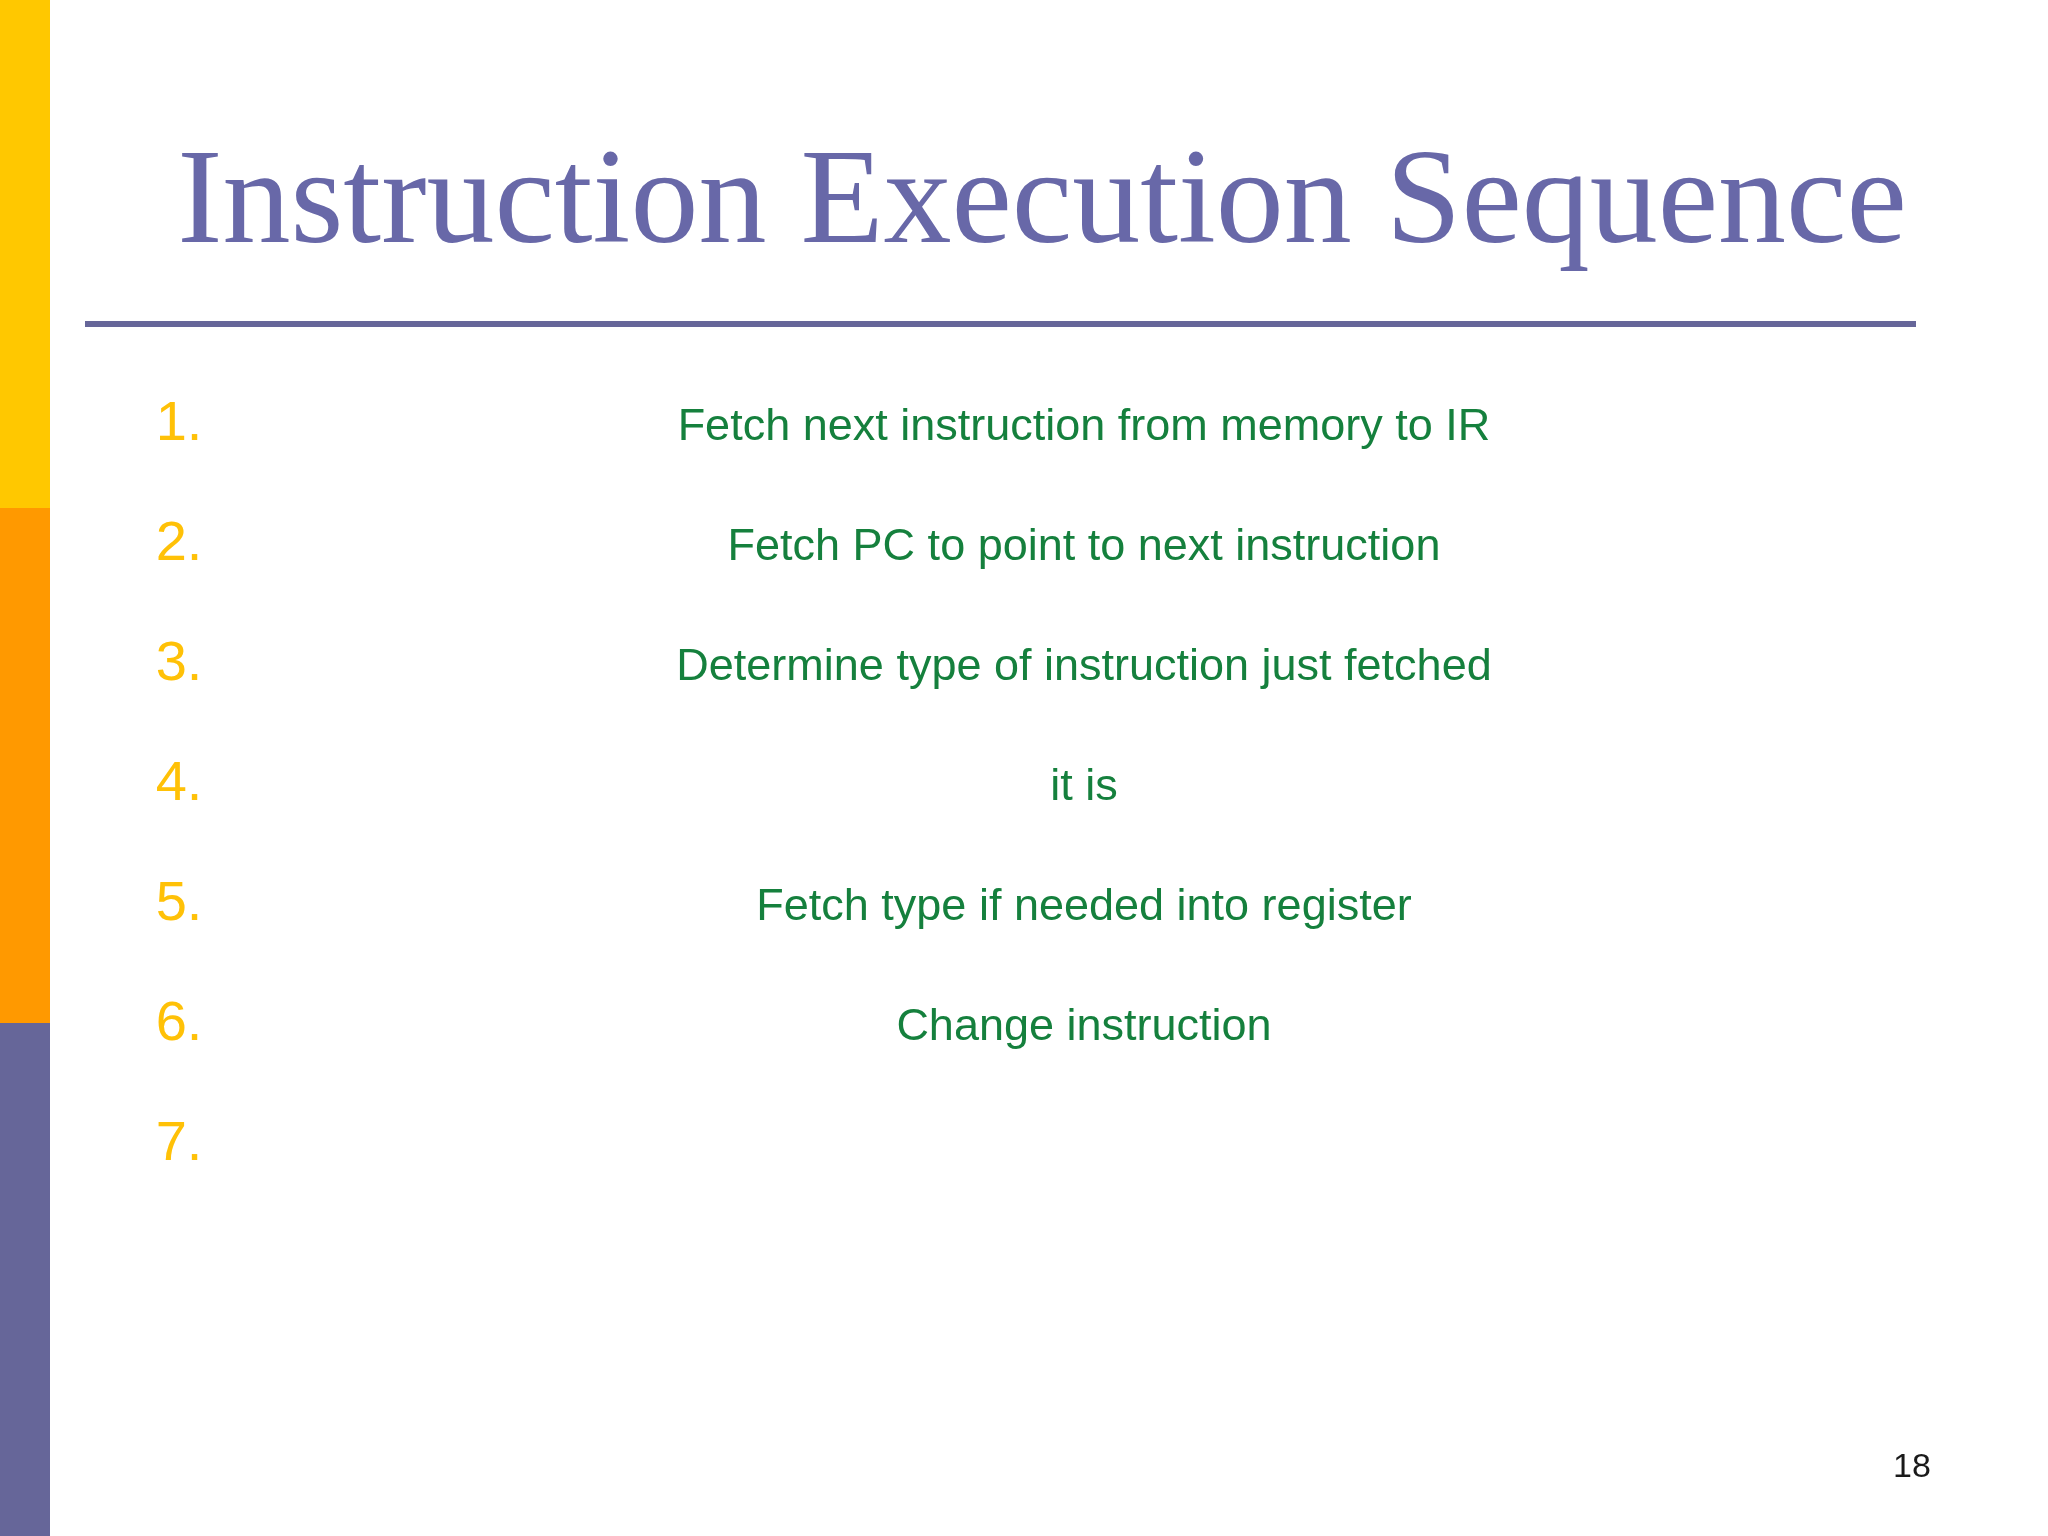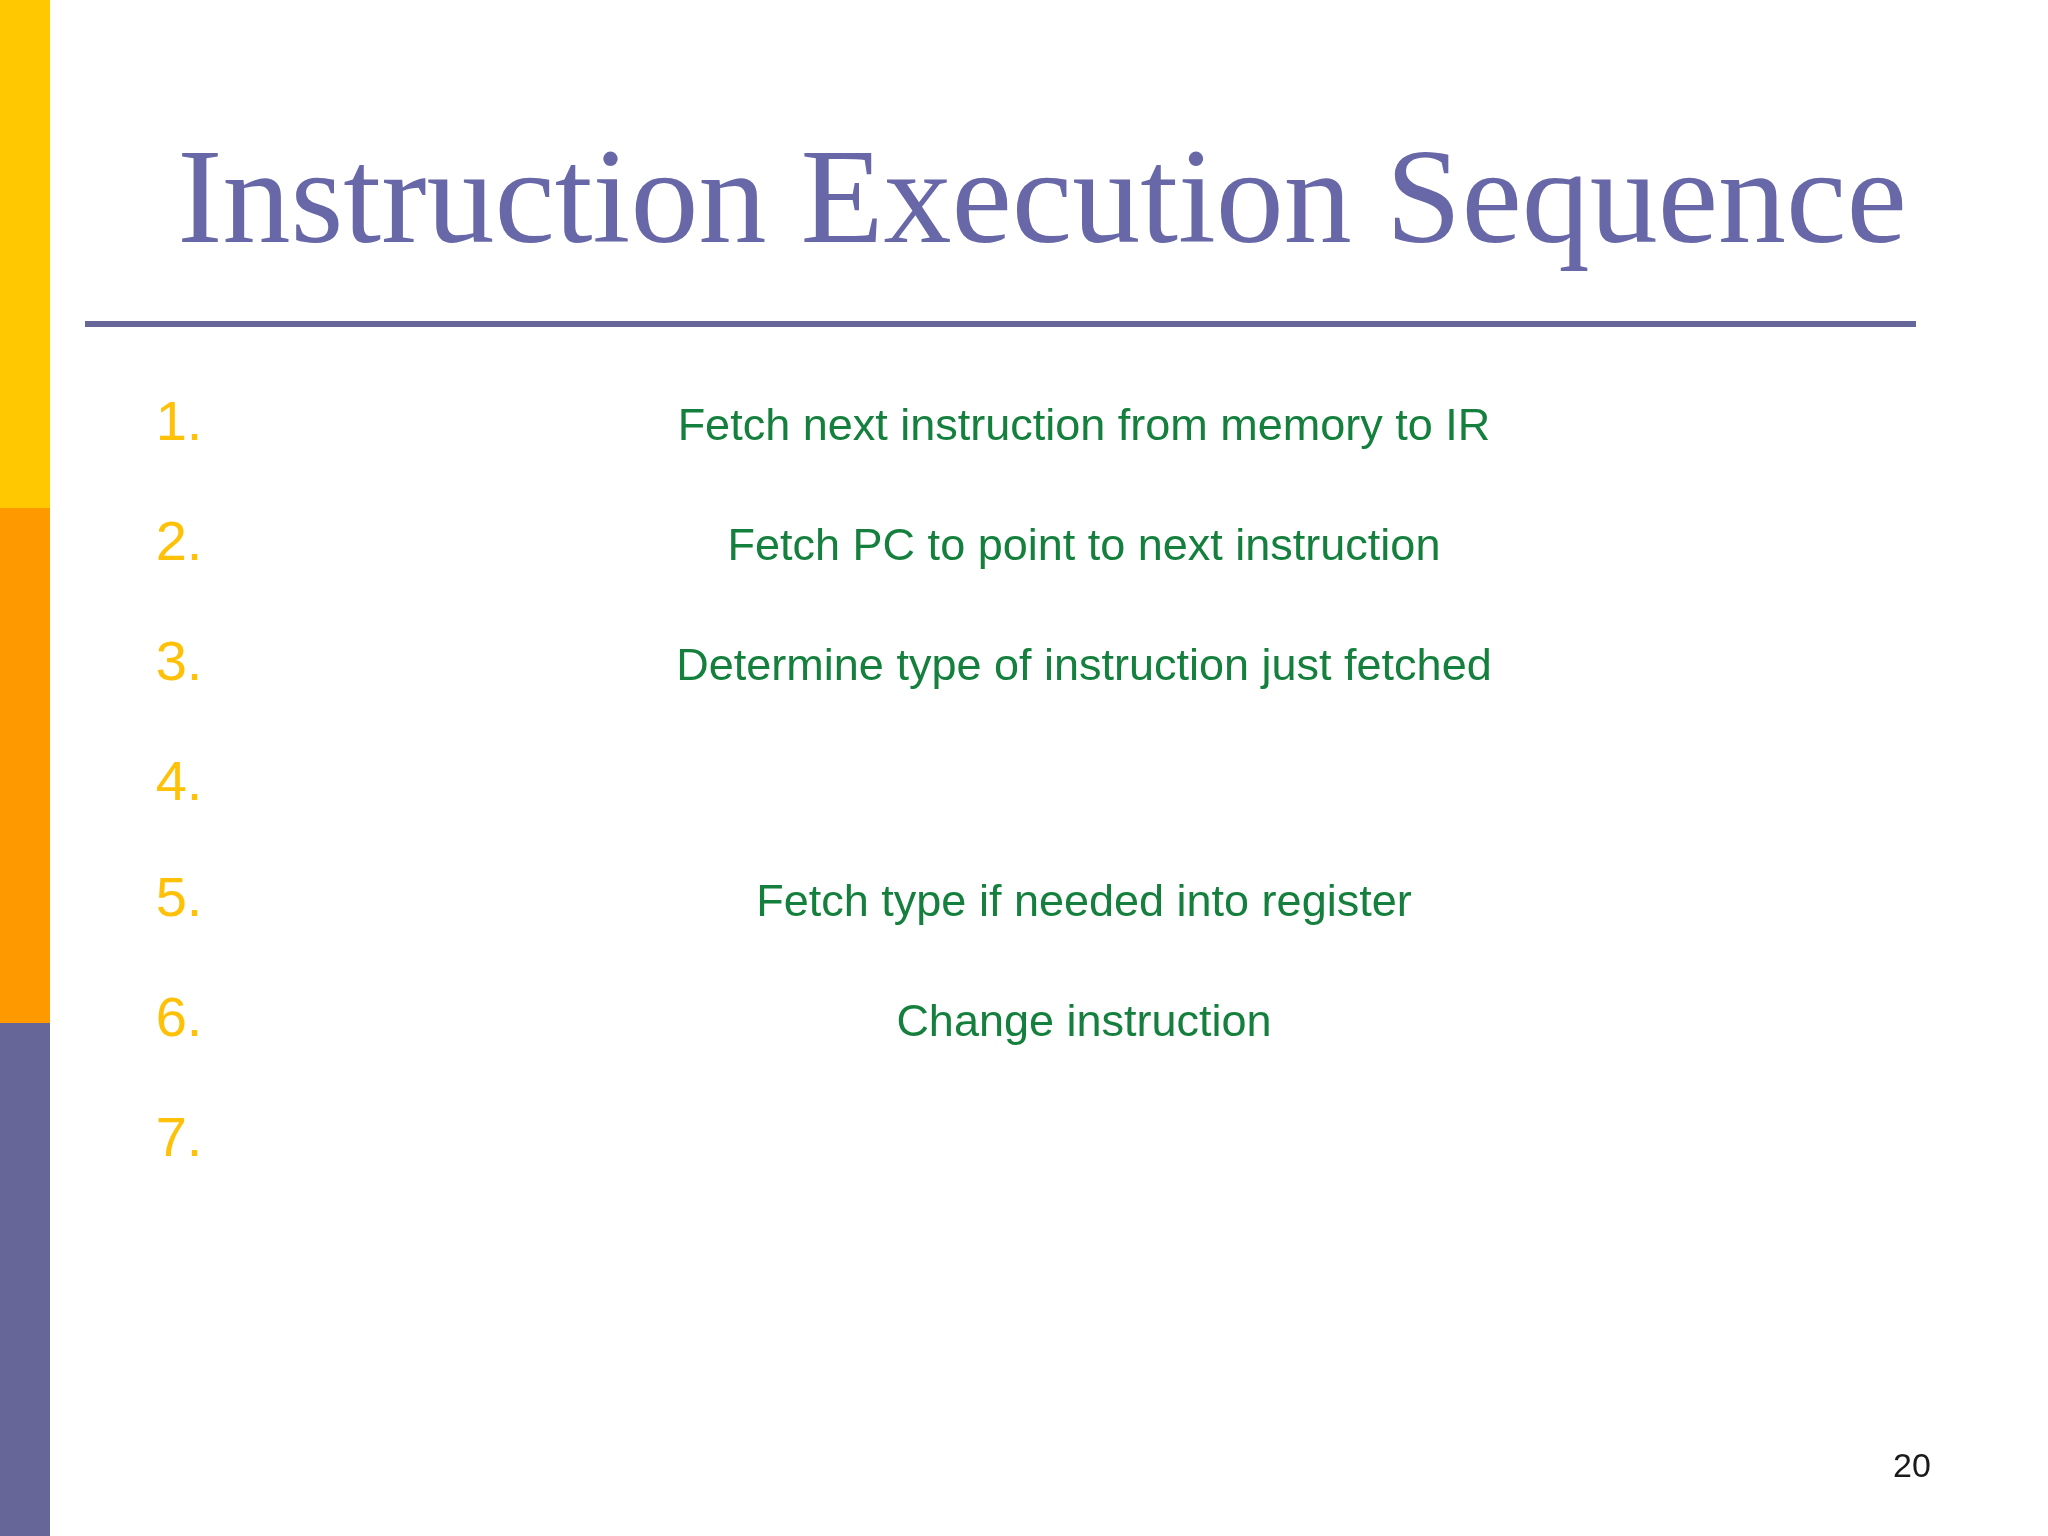--- a/index.html
+++ b/index.html
@@ -119,6 +119,7 @@
     <li class="li-row">
       <span class="li-num">4.</span>
       <span class="li-text">
+          <div class="line">it is</div>
         </span>
     </li>
 

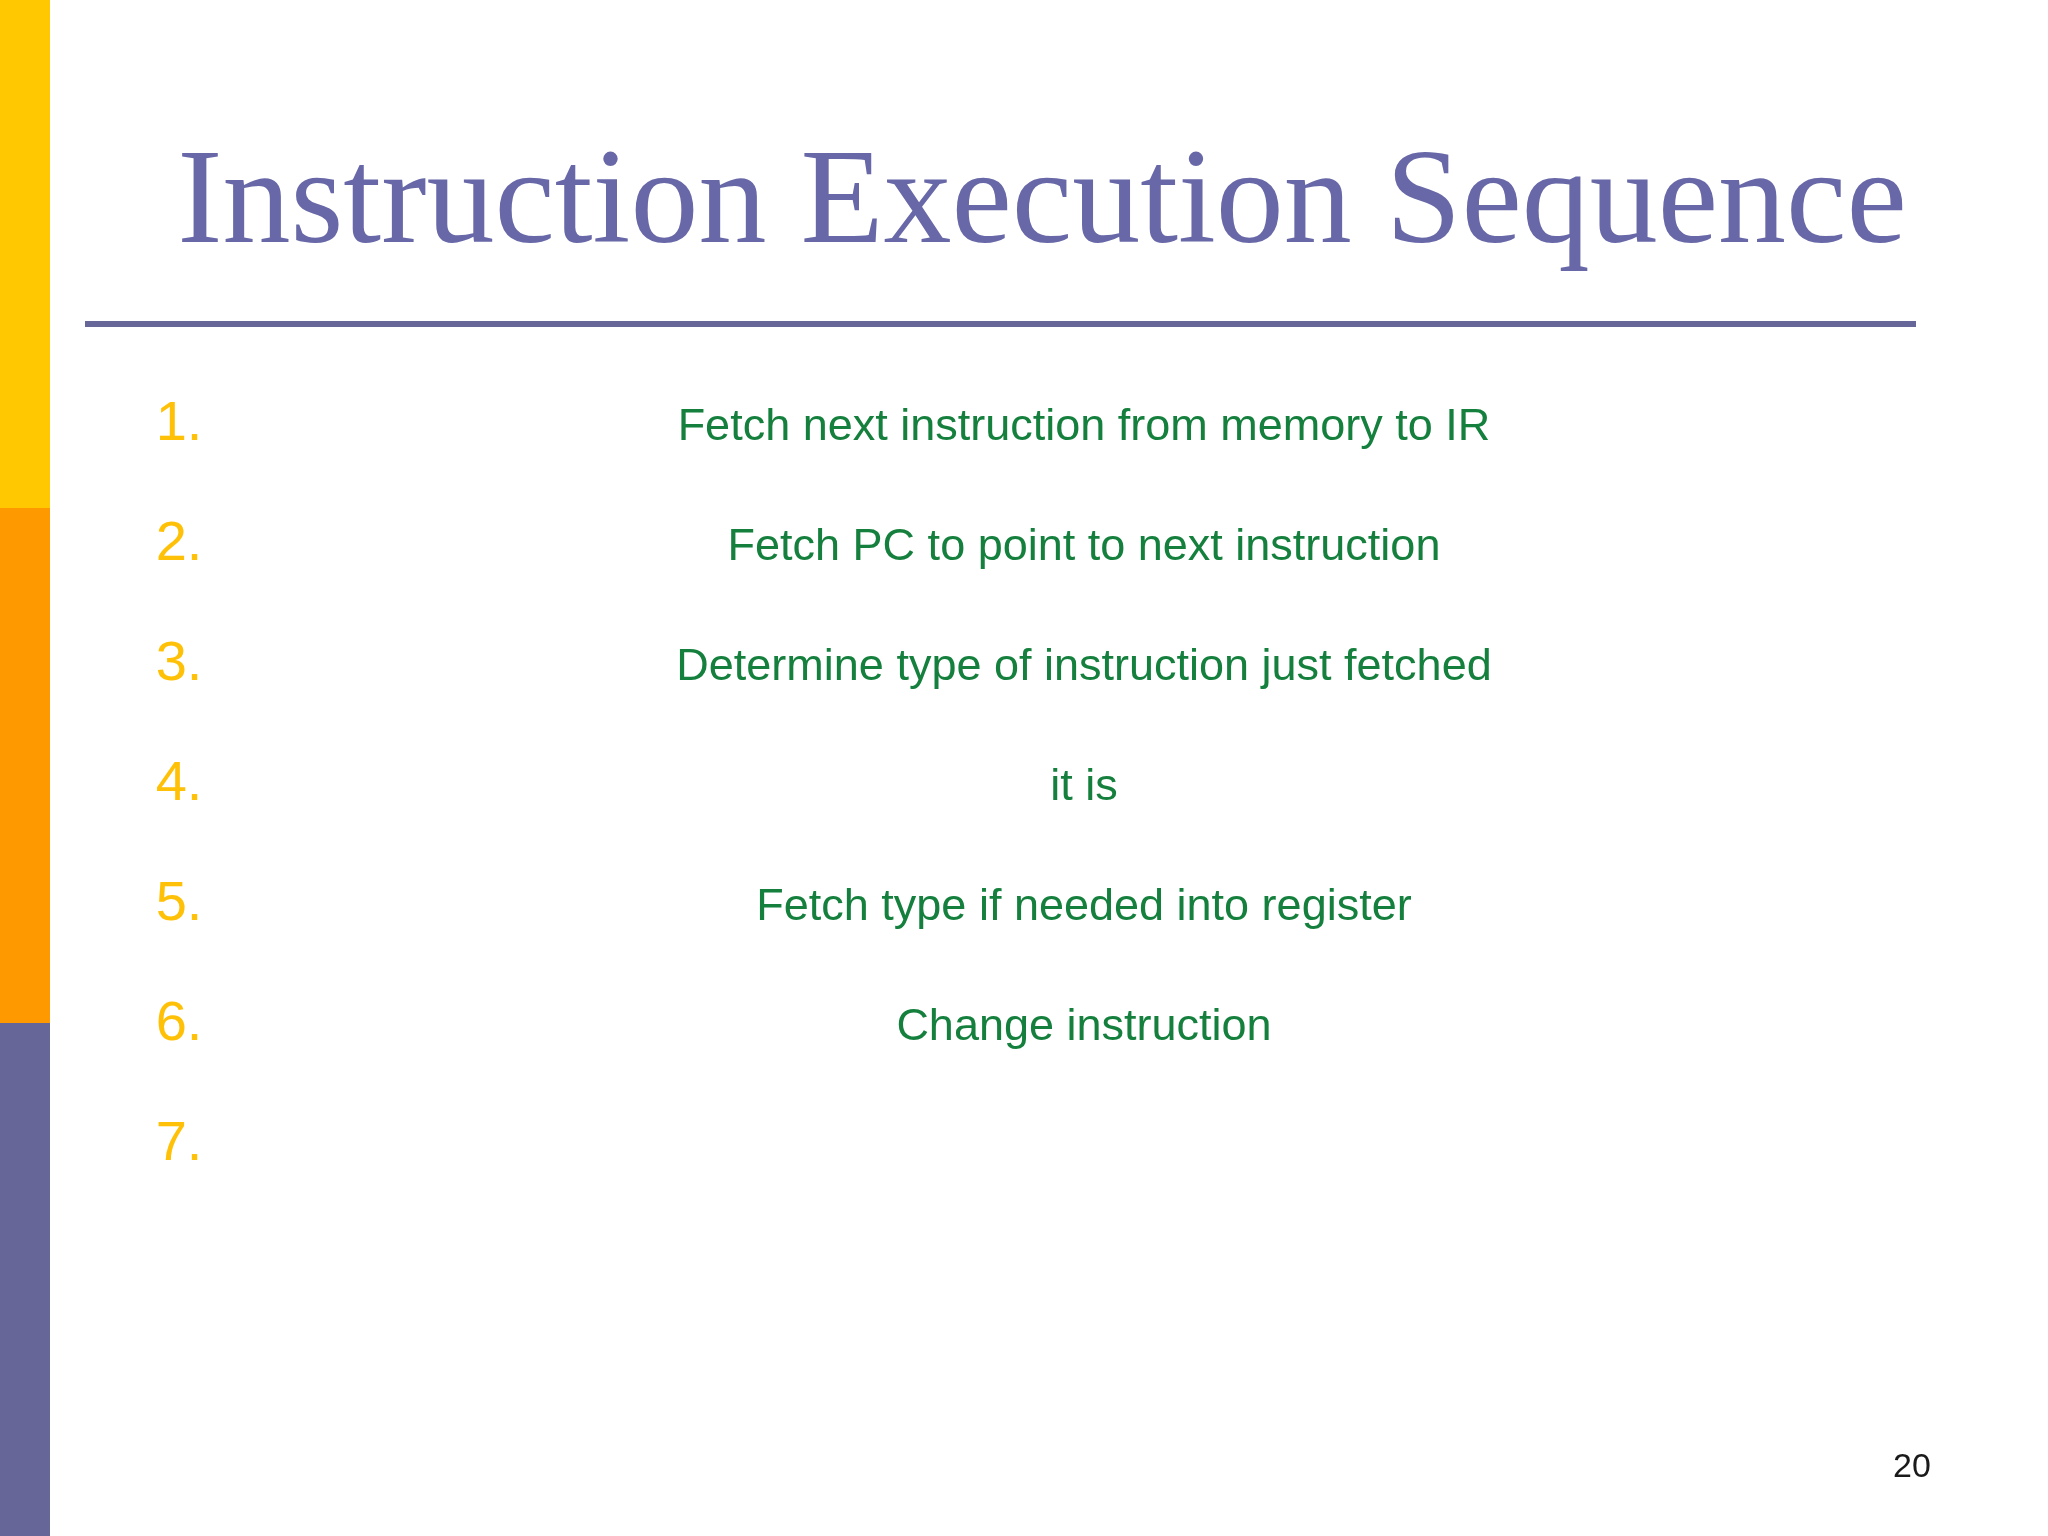--- a/index.html
+++ b/index.html
@@ -142,7 +142,7 @@
     </li>
   </ol>
 
-  <div class="page-number">20</div>
+  <div class="page-number">18</div>
 
 </div>
 

